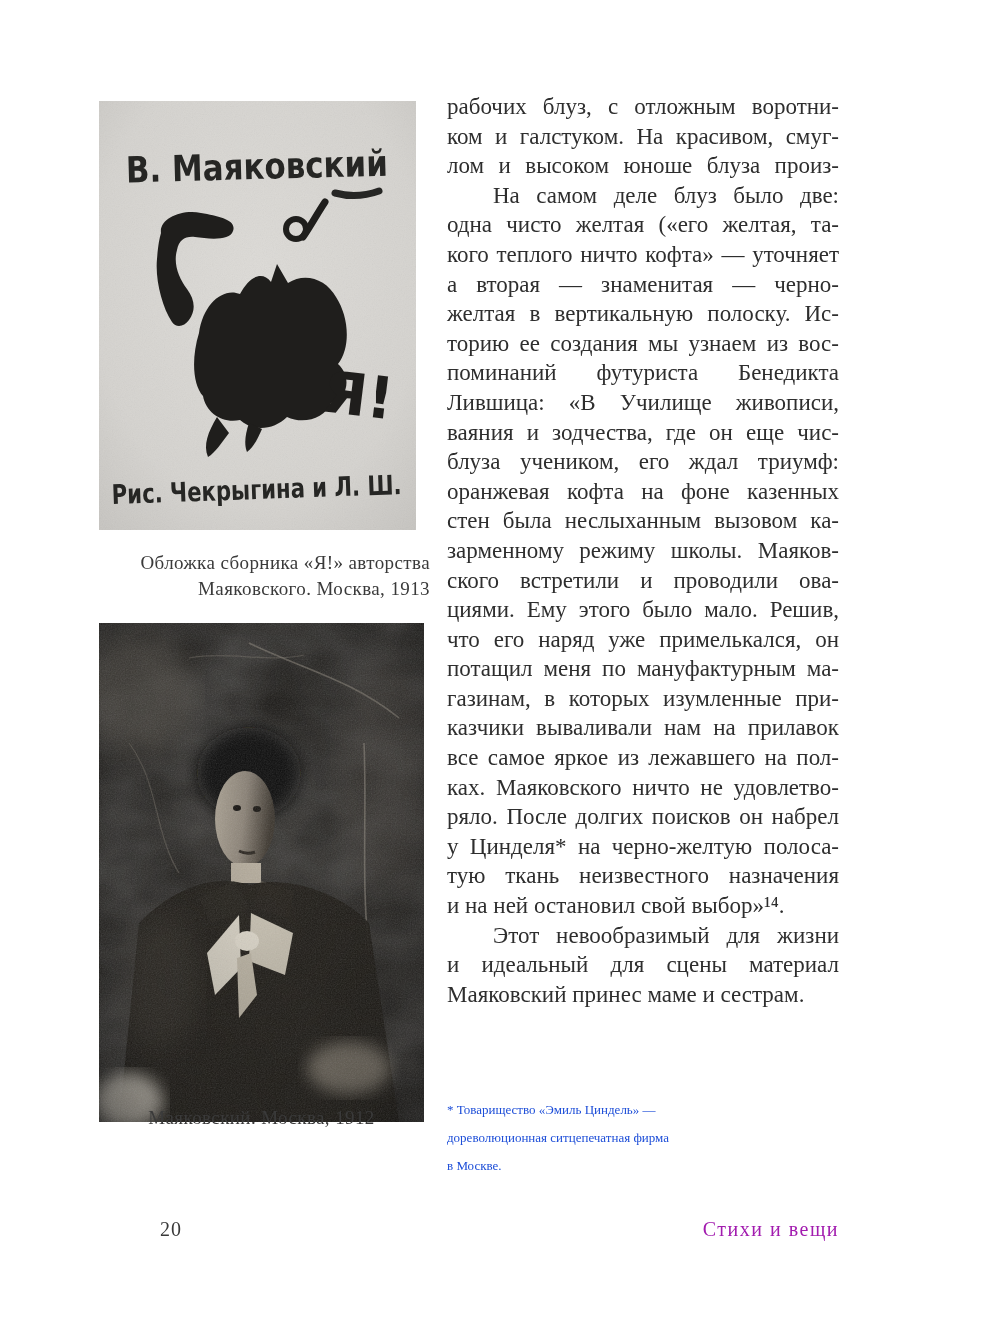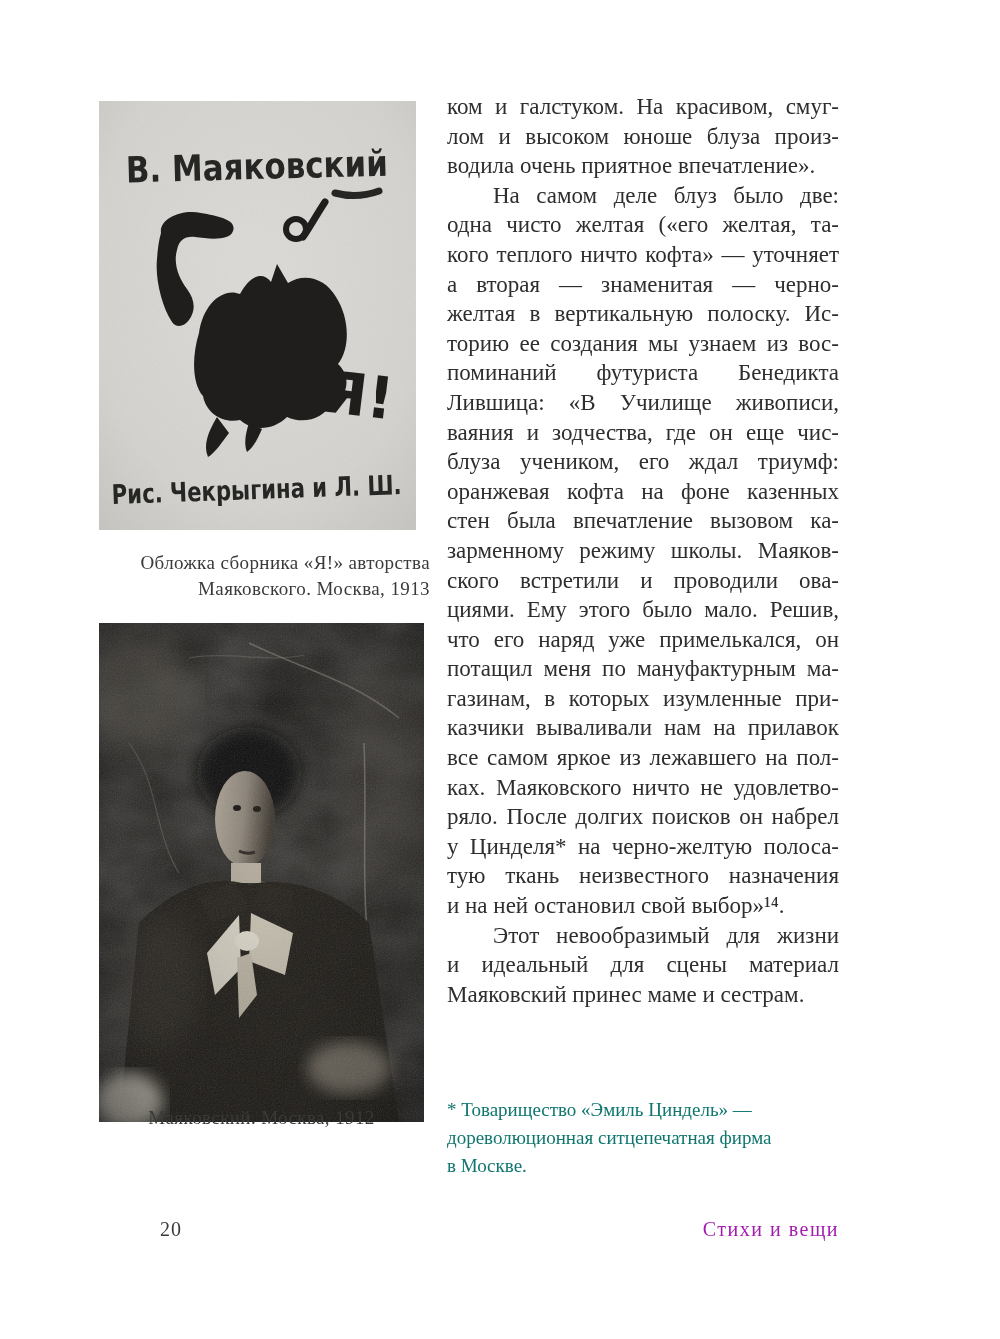--- a/index.html
+++ b/index.html
@@ -163,6 +163,7 @@
 </div>
 
 <div class="abs" id="body-text">
+    <div class="line">рабочих блуз, с отложным воротни-</div>
     <div class="line">ком и галстуком. На красивом, смуг-</div>
     <div class="line">лом и высоком юноше блуза произ-</div>
     <div class="line last">водила очень приятное впечатление».</div>

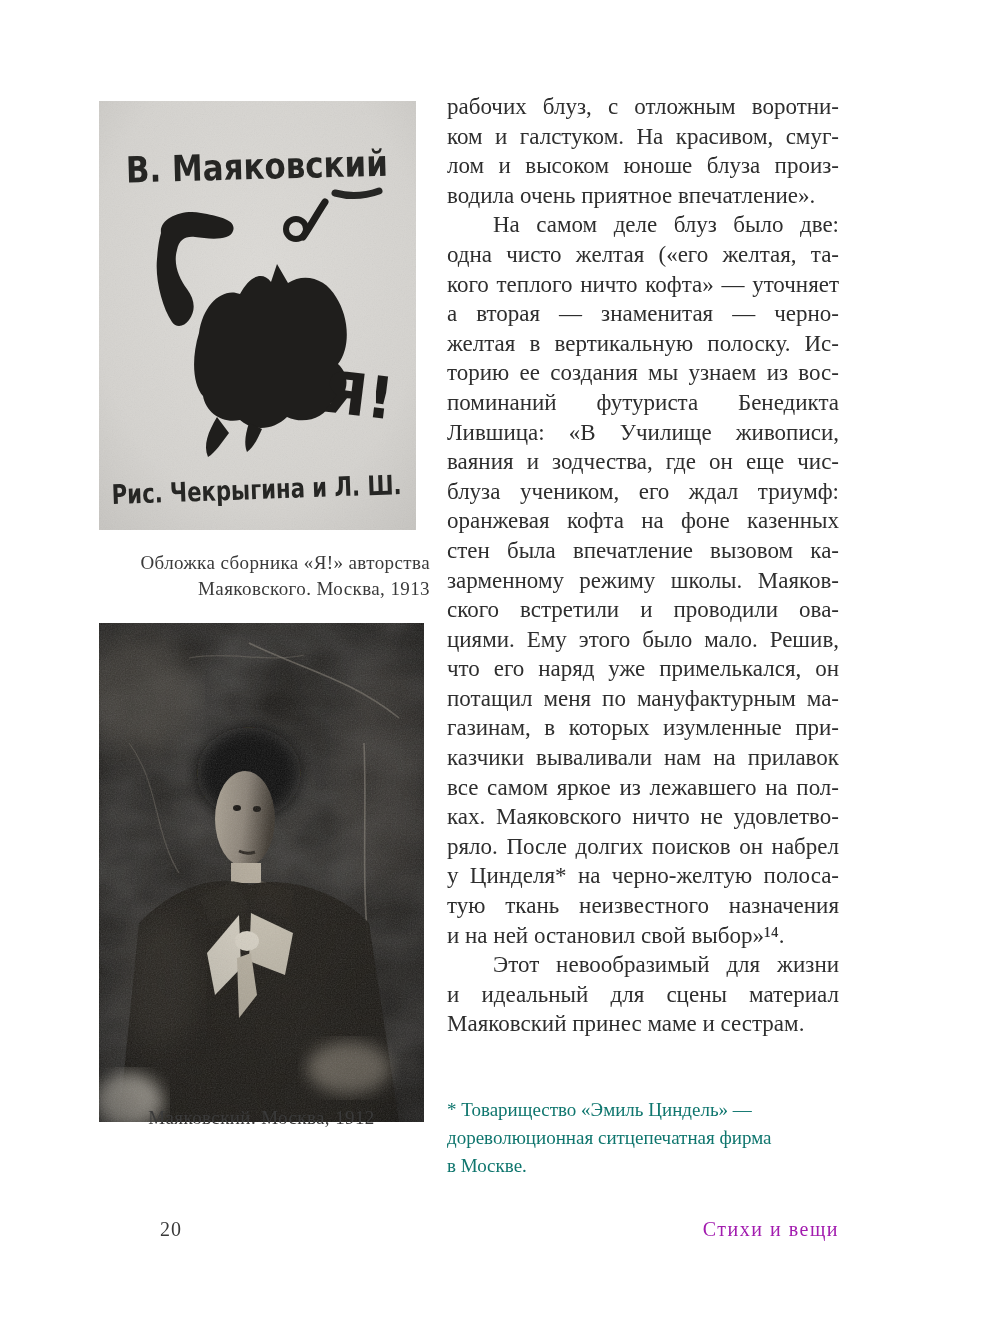--- a/index.html
+++ b/index.html
@@ -166,7 +166,6 @@
     <div class="line">рабочих блуз, с отложным воротни-</div>
     <div class="line">ком и галстуком. На красивом, смуг-</div>
     <div class="line">лом и высоком юноше блуза произ-</div>
-    <div class="line last">водила очень приятное впечатление».</div>
     <div class="line indent">На самом деле блуз было две:</div>
     <div class="line">одна чисто желтая («его желтая, та-</div>
     <div class="line">кого теплого ничто кофта» — уточняет</div>

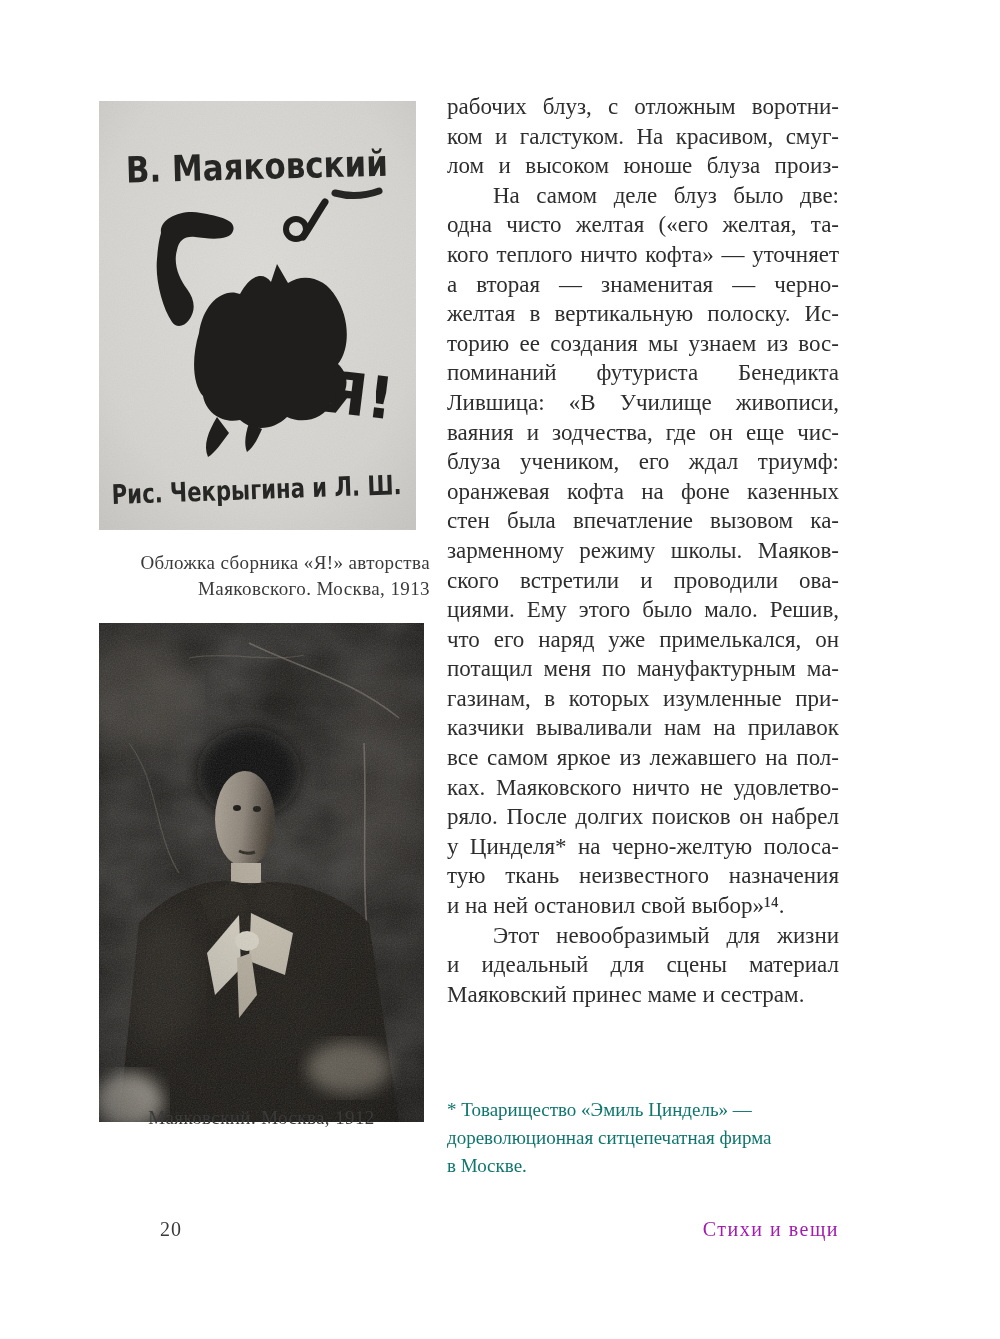--- a/index.html
+++ b/index.html
@@ -177,7 +177,7 @@
     <div class="line">ваяния и зодчества, где он еще чис-</div>
     <div class="line">блуза учеником, его ждал триумф:</div>
     <div class="line">оранжевая кофта на фоне казенных</div>
-    <div class="line">стен была впечатление вызовом ка-</div>
+    <div class="line">стен была неслыханным вызовом ка-</div>
     <div class="line">зарменному режиму школы. Маяков-</div>
     <div class="line">ского встретили и проводили ова-</div>
     <div class="line">циями. Ему этого было мало. Решив,</div>

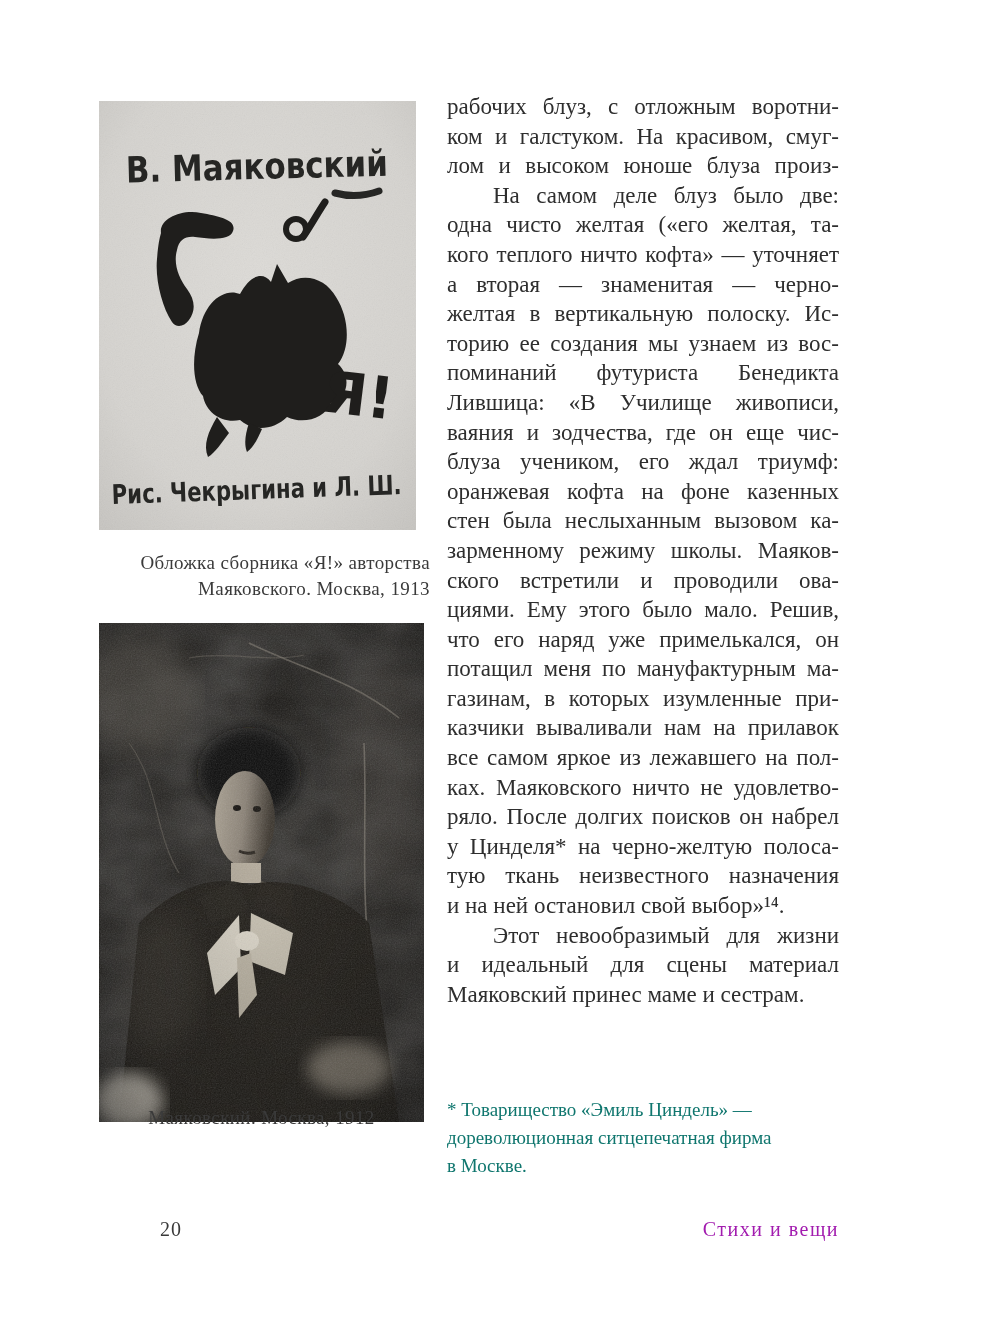--- a/index.html
+++ b/index.html
@@ -185,7 +185,7 @@
     <div class="line">потащил меня по мануфактурным ма-</div>
     <div class="line">газинам, в которых изумленные при-</div>
     <div class="line">казчики вываливали нам на прилавок</div>
-    <div class="line">все самом яркое из лежавшего на пол-</div>
+    <div class="line">все самое яркое из лежавшего на пол-</div>
     <div class="line">ках. Маяковского ничто не удовлетво-</div>
     <div class="line">ряло. После долгих поисков он набрел</div>
     <div class="line">у Цинделя* на черно-желтую полоса-</div>

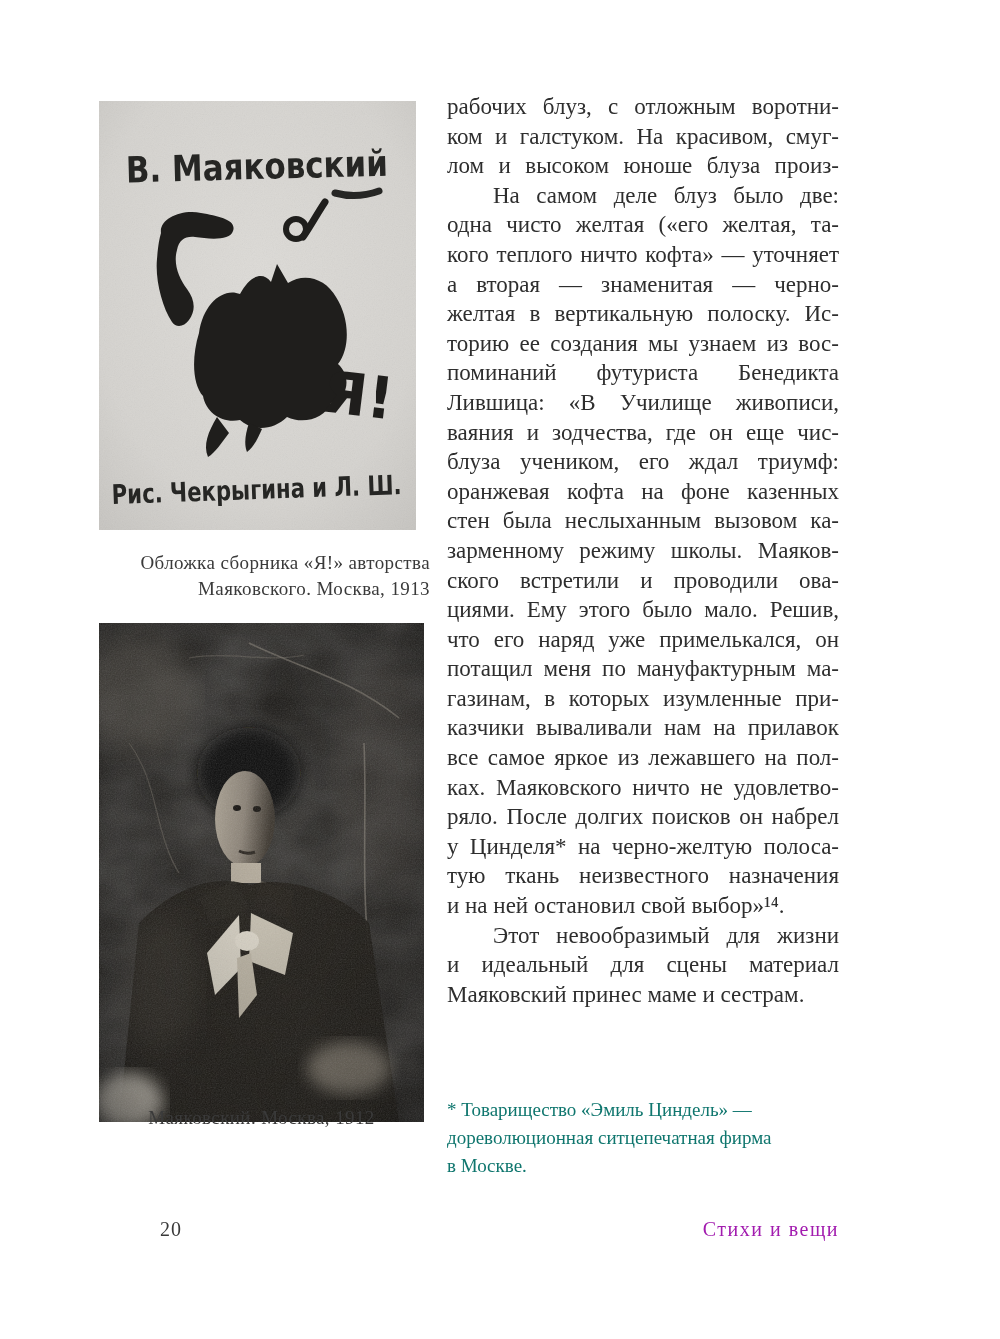--- a/index.html
+++ b/index.html
@@ -29,7 +29,7 @@
 
   
   #footnote{left:447px;top:1096px;width:392px;}
-  .fn-line{font-size:19px;line-height:28px;color:#0f766e;}
+  .fn-line{font-size:13px;line-height:28px;color:#1d4ed8;}
 
   
   #folio{left:160px;top:1218px;font-size:20px;color:#3a3a3a;letter-spacing:1px;}

